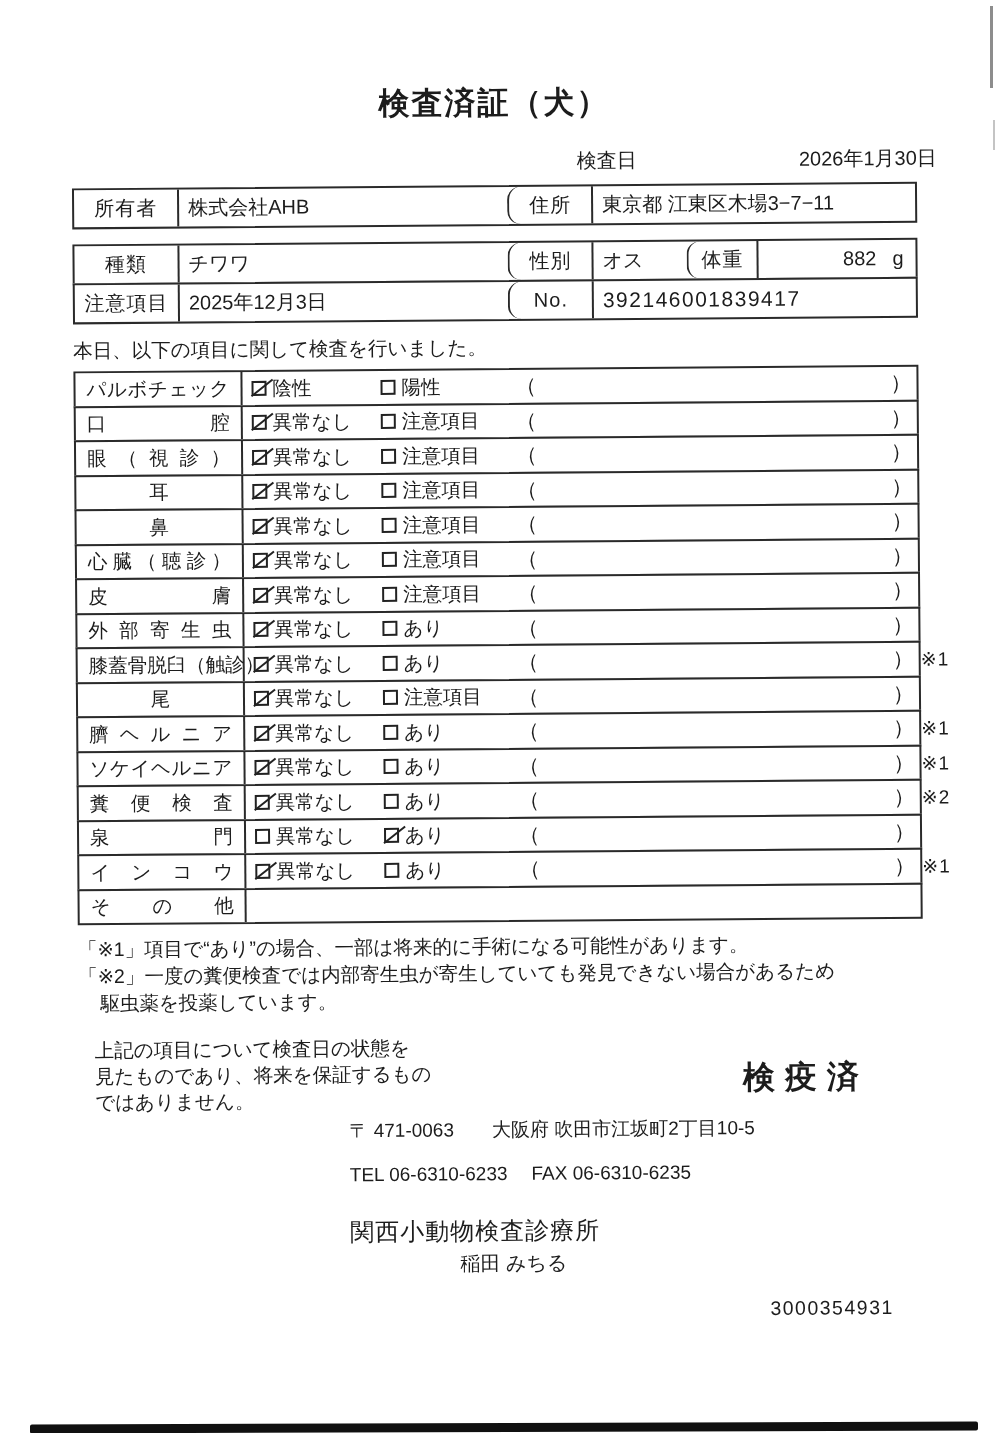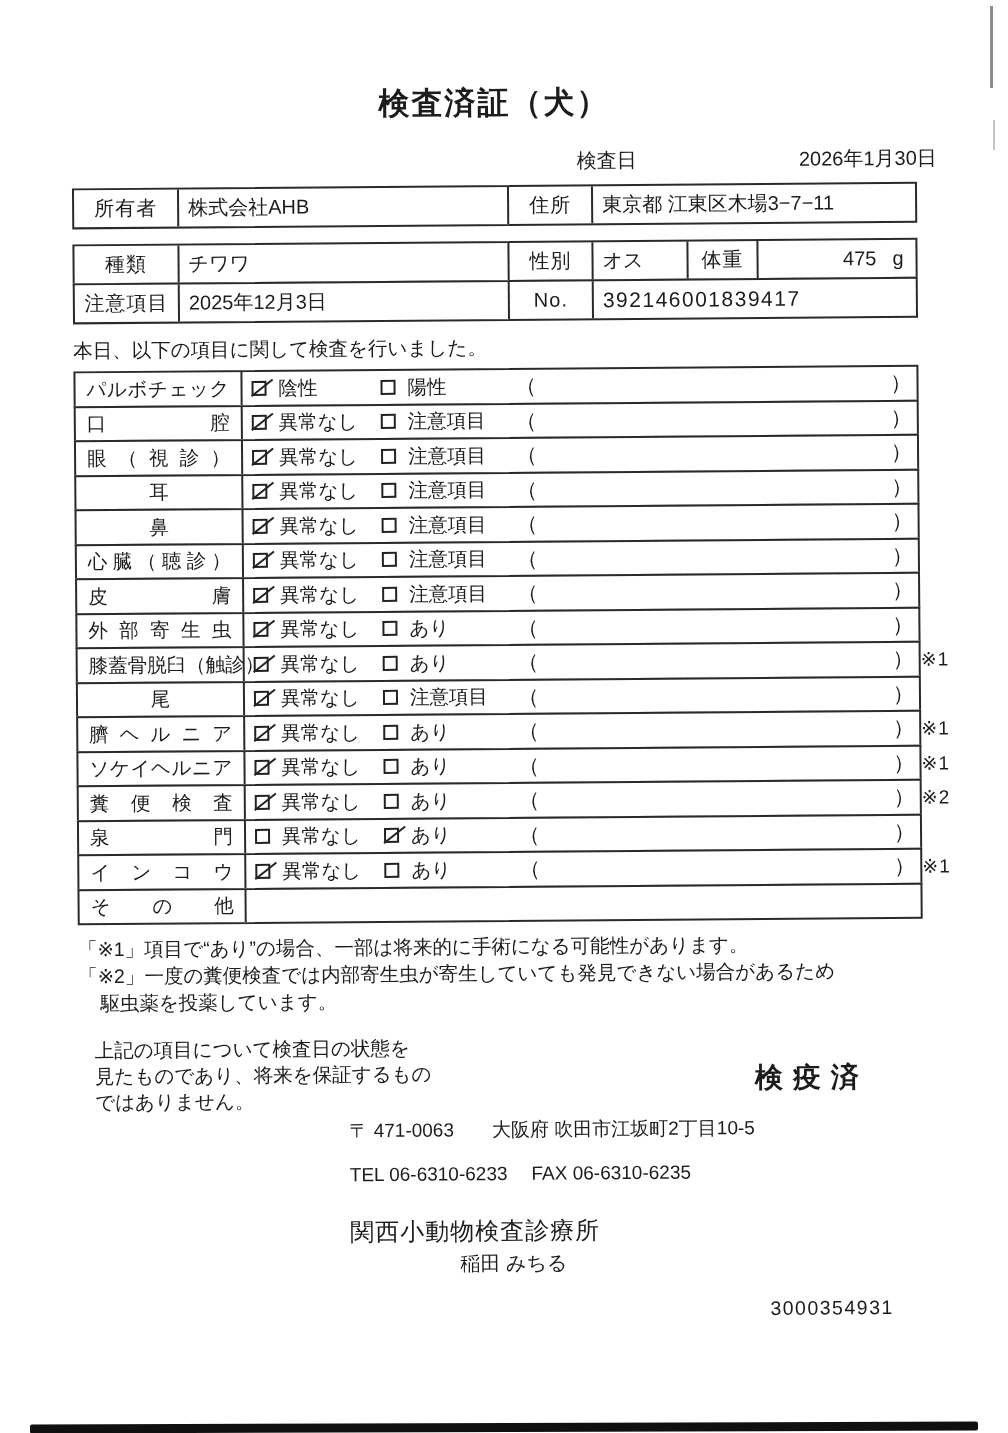--- a/index.html
+++ b/index.html
@@ -38,7 +38,7 @@
     min-height:26px;white-space:nowrap;overflow:hidden;
   }
   .grid .c:first-child{border-left:none;}
-  .c.lab{justify-content:center;letter-spacing:1px;}
+  .c.lab{justify-content:center;letter-spacing:1px;border-radius:13px;}
   .c.num{letter-spacing:1.5px;font-size:21px;}
   .band-a{grid-template-columns:103px 330px 84px 1fr;margin-top:10px;}
   .band-b{grid-template-columns:103px 330px 84px 95px 70px 1fr;margin-top:15px;}

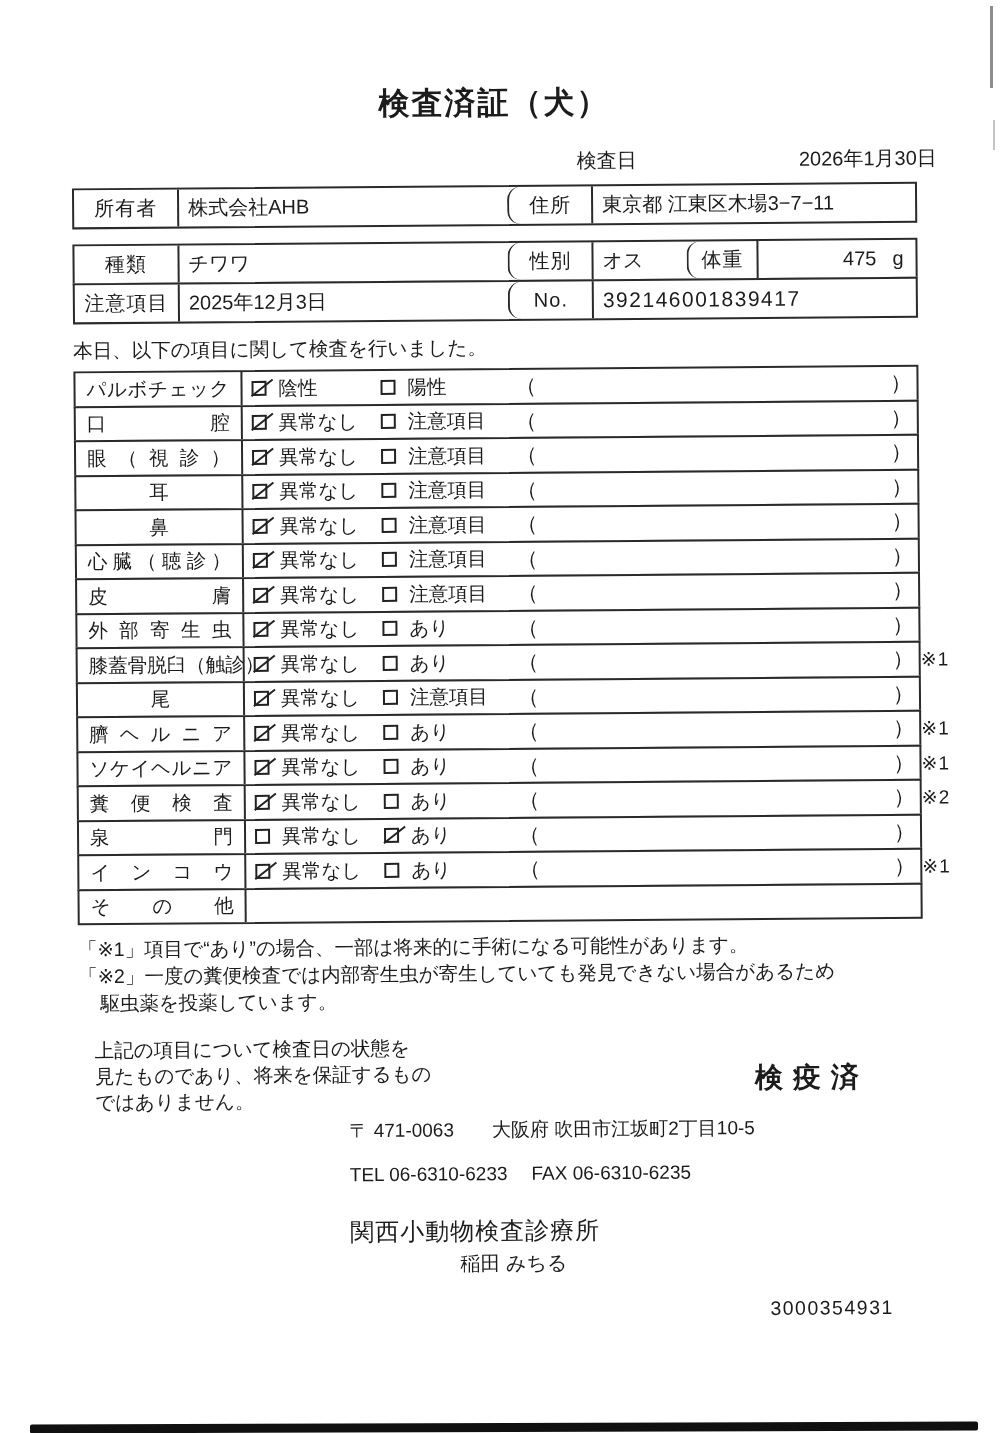--- a/index.html
+++ b/index.html
@@ -141,7 +141,7 @@
     <div class="c">オス</div>
     <div class="c lab">体重</div>
     <div class="c weight-val">
-      <span>475</span>
+      <span>882</span>
       <span>g</span>
     </div>
   </div>

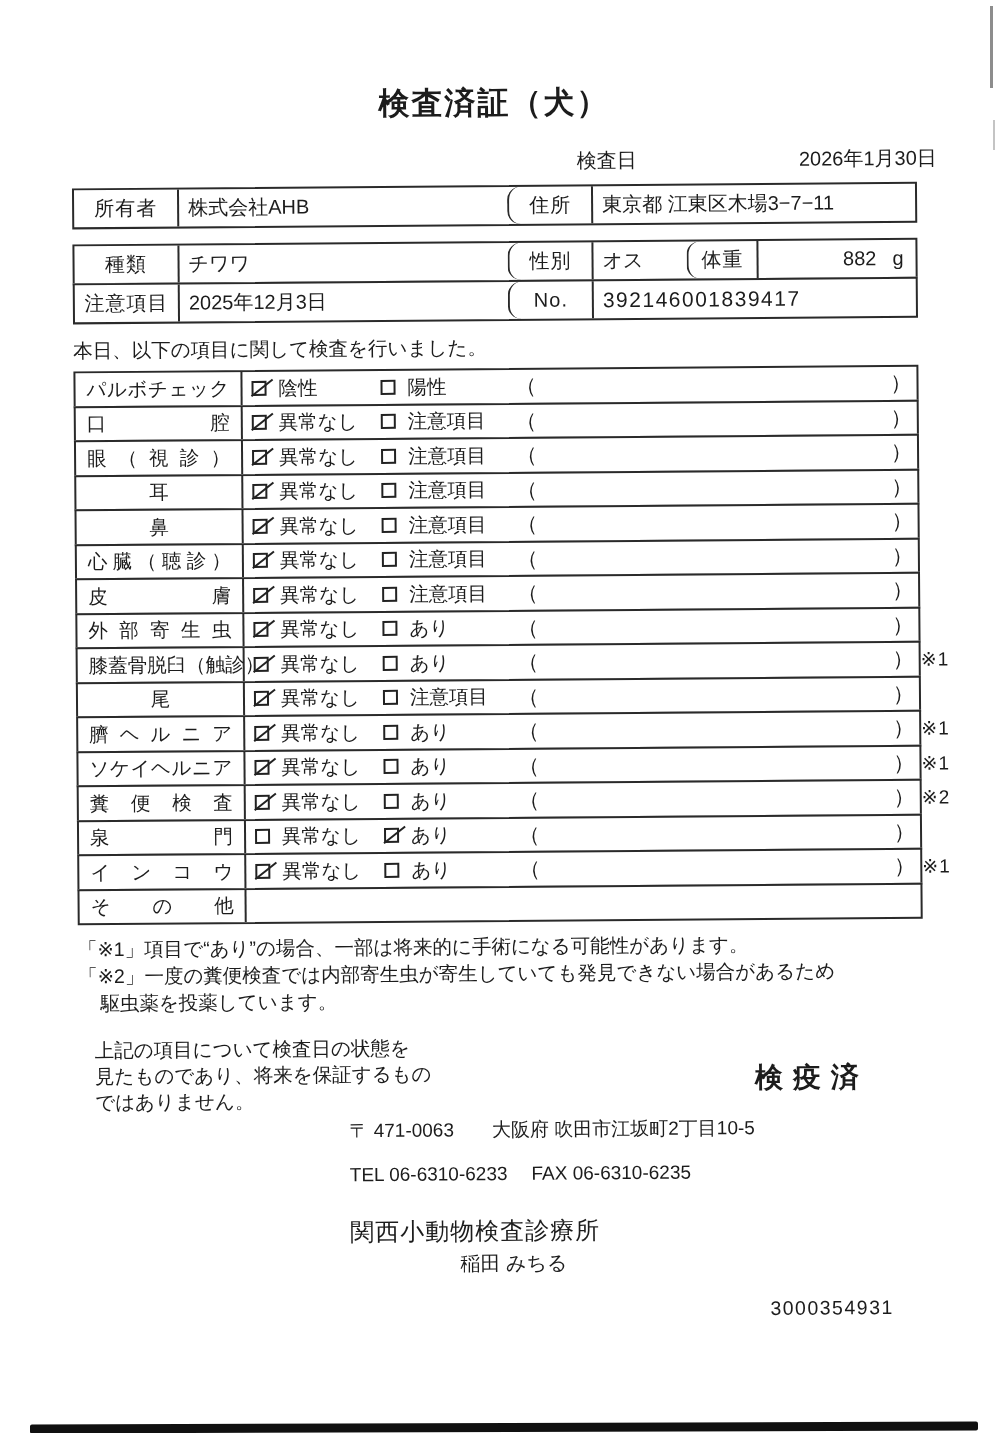--- a/index.html
+++ b/index.html
@@ -62,7 +62,7 @@
     letter-spacing:0;
   }
   .cell.label.single{justify-content:center;}
-  .cell.opt{padding-left:9px;gap:12px;}
+  .cell.opt{padding-left:9px;gap:6px;}
   .cell.paren{justify-content:space-between;padding:0 5px;font-size:21px;}
   .box{
     position:relative;flex:none;

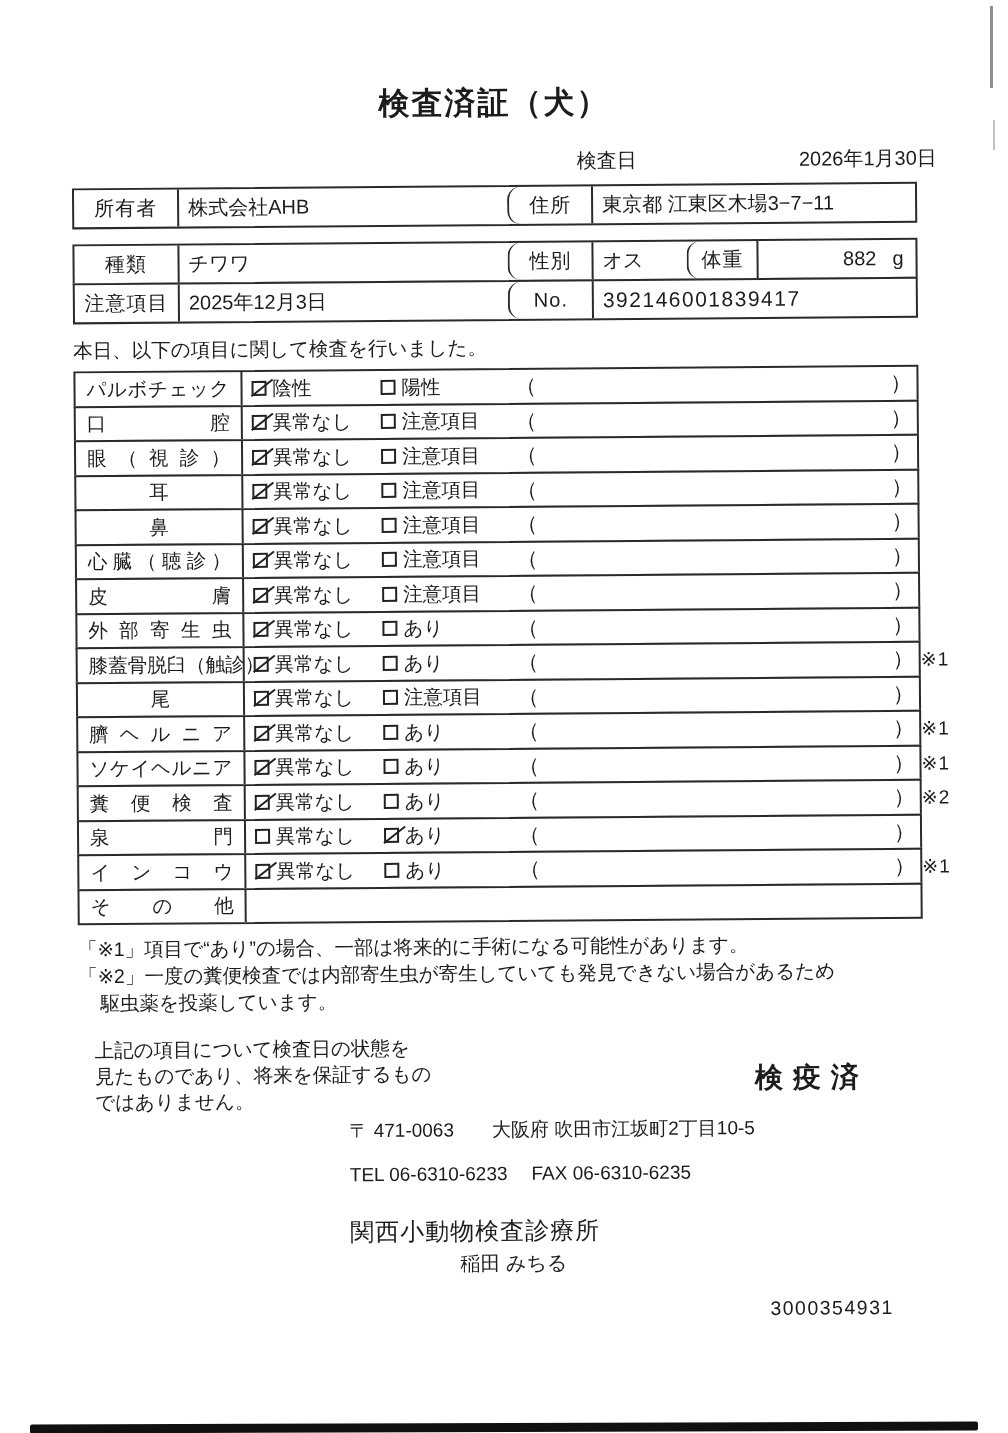--- a/index.html
+++ b/index.html
@@ -91,7 +91,7 @@
   .stamp{
     margin-left:auto;margin-right:55px;
     align-self:center;padding-top:14px;
-    font-size:28px;font-weight:600;letter-spacing:10px;
+    font-size:32px;font-weight:600;letter-spacing:10px;
   }
   .clinic{margin-top:4px;padding-left:270px;font-size:19px;}
   .clinic .line{display:flex;gap:38px;margin:0;}

